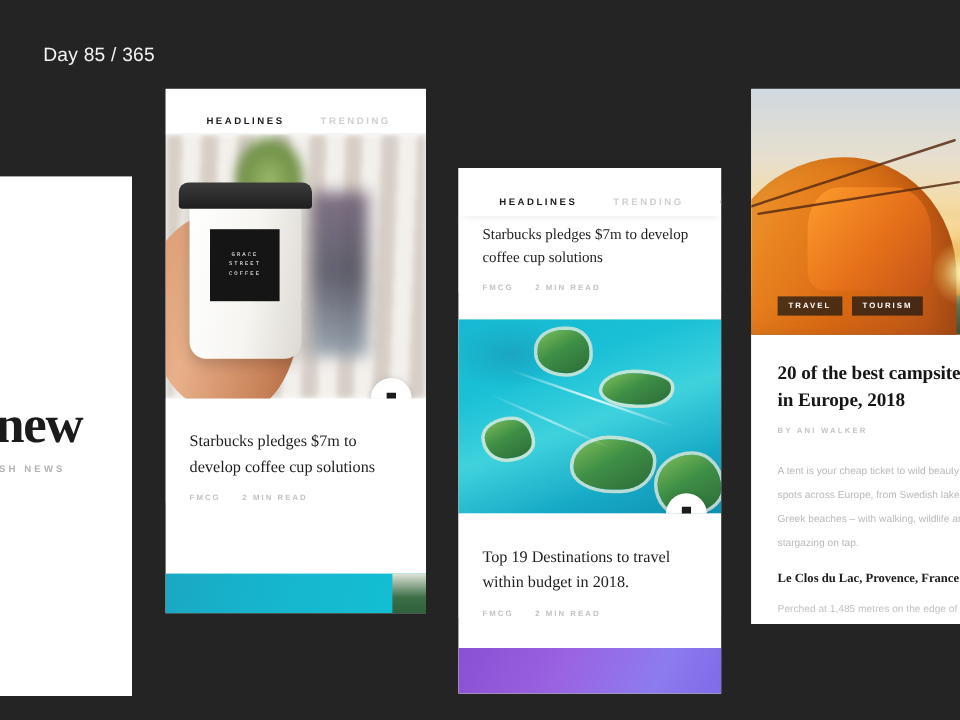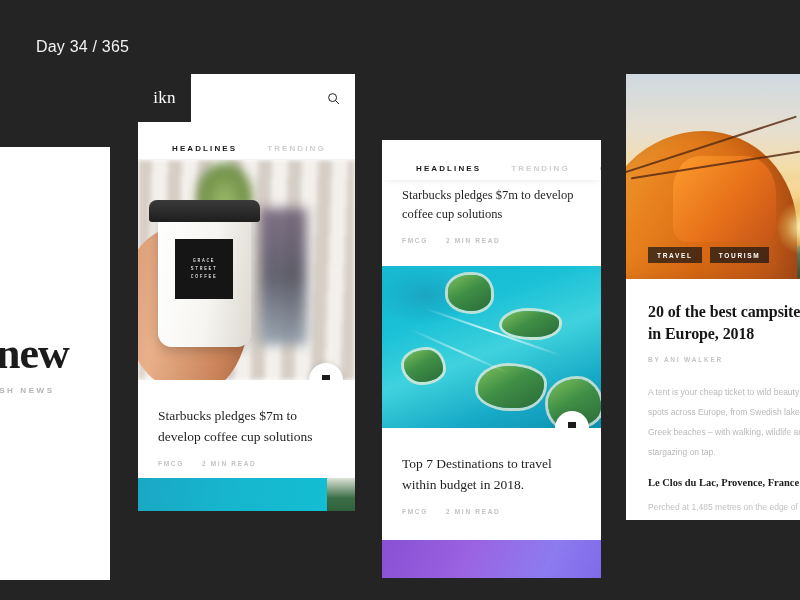--- a/index.html
+++ b/index.html
@@ -403,7 +403,7 @@
 </head>
 <body>
 
-<div class="day-label">Day 34 / 365</div>
+<div class="day-label">Day 85 / 365</div>
 
 <div class="phone" id="card-splash">
   <div class="splash-inner">

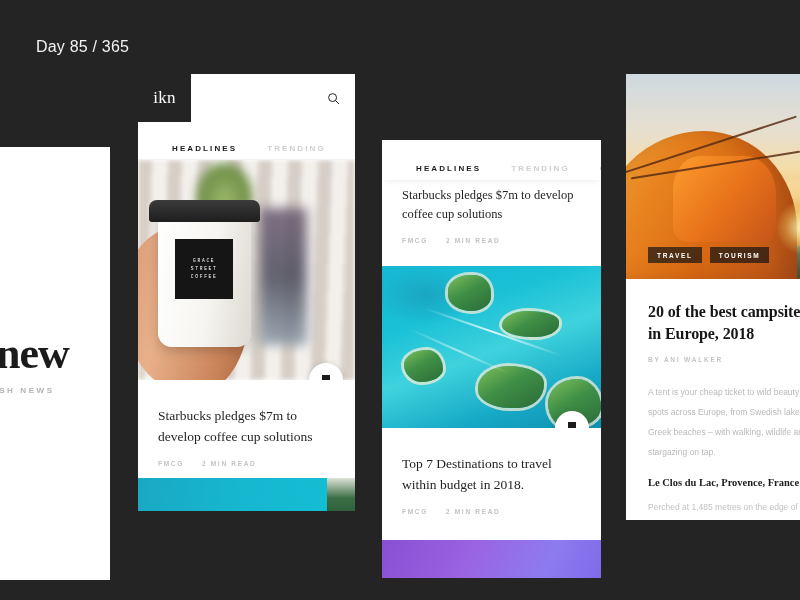--- a/index.html
+++ b/index.html
@@ -414,20 +414,6 @@
 
 <div class="phone" id="card-headlines">
 
-  <div class="topbar">
-    <div class="logo-box">
-      <span class="logo-text">ikn</span>
-    </div>
-    <div class="topbar-spacer"></div>
-    <div class="search-btn">
-      <span>
-        <svg width="13" height="13" viewBox="0 0 20 20" fill="none">
-          <circle cx="8.6" cy="8.6" r="6.1" stroke="#1b1b1b" stroke-width="1.5"></circle>
-          <line x1="13.2" y1="13.2" x2="18" y2="18" stroke="#1b1b1b" stroke-width="1.5" stroke-linecap="round"></line>
-        </svg>
-      </span>
-    </div>
-  </div>
 
   <div class="tabs">
     <div class="tab active">HEADLINES</div>

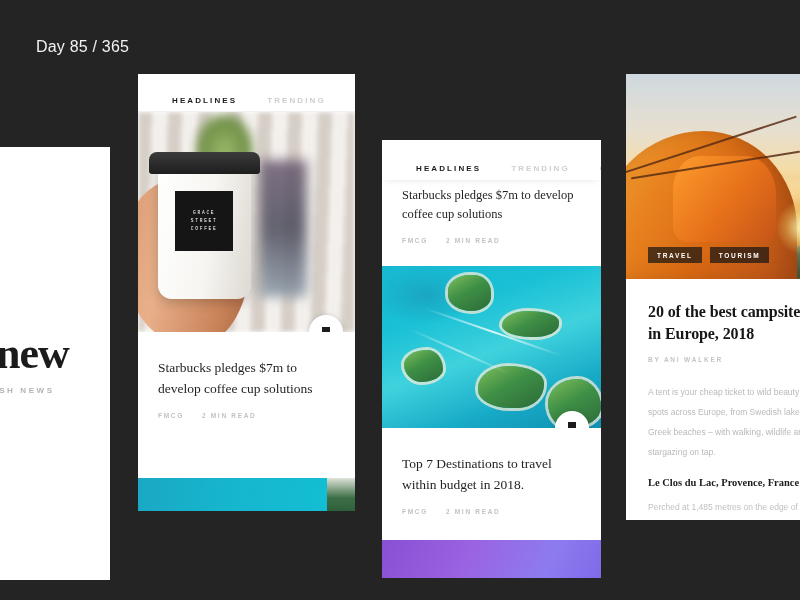--- a/index.html
+++ b/index.html
@@ -491,7 +491,7 @@
   </div>
 
   <div class="article-body">
-    <div class="article-title">Top 7 Destinations to travel within budget in 2018.</div>
+    <div class="article-title">Top 19 Destinations to travel within budget in 2018.</div>
     <div class="article-meta">
       <span>FMCG</span>
       <span>2 MIN READ</span>

